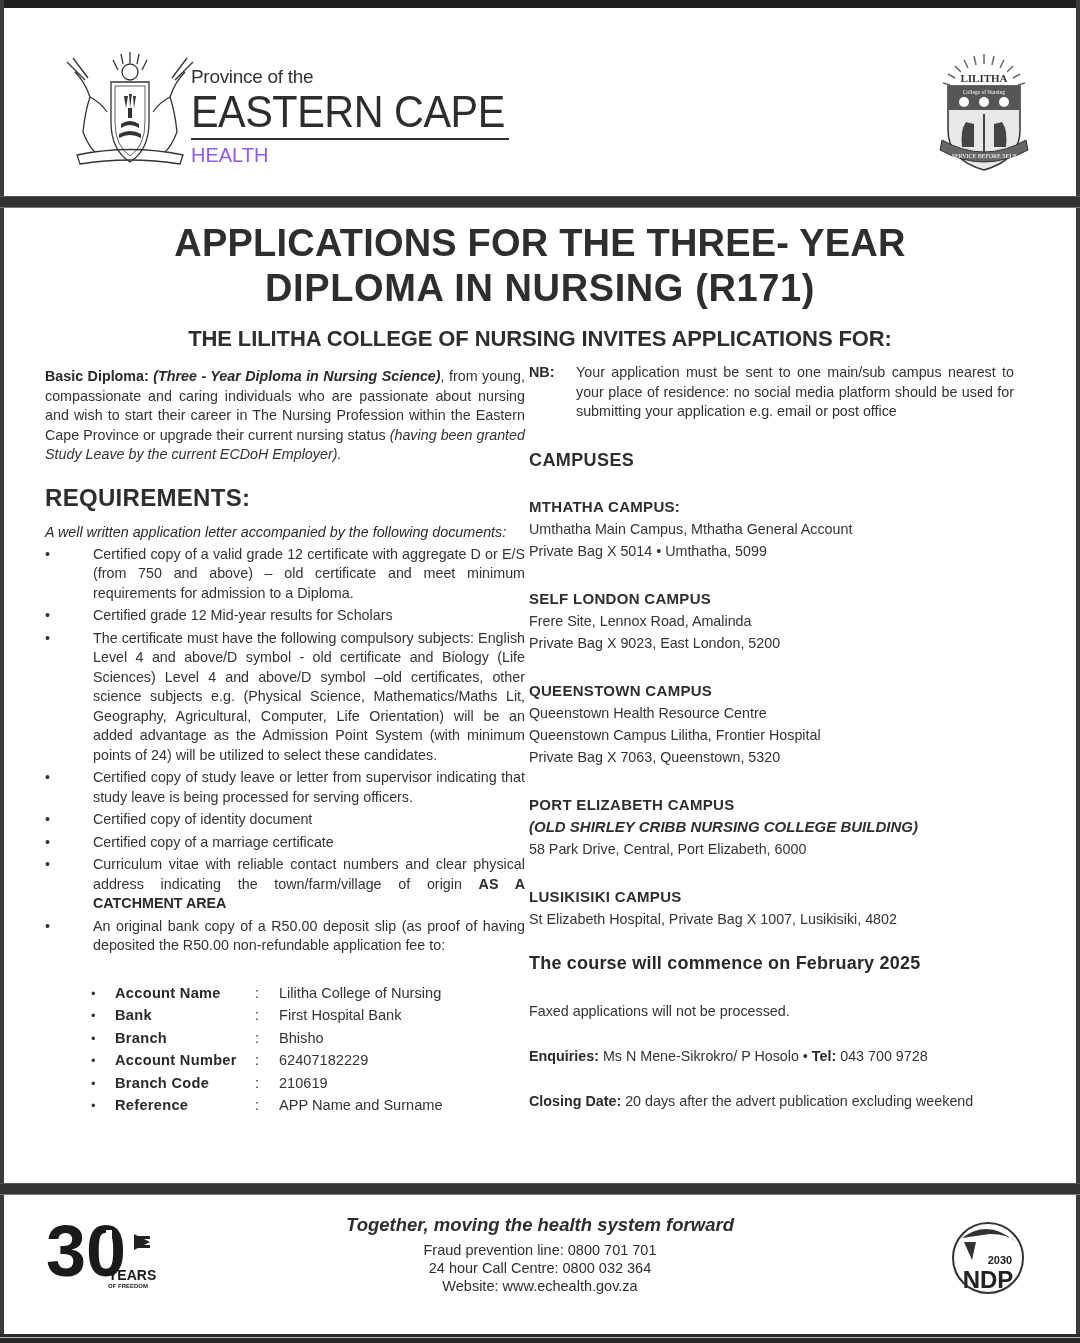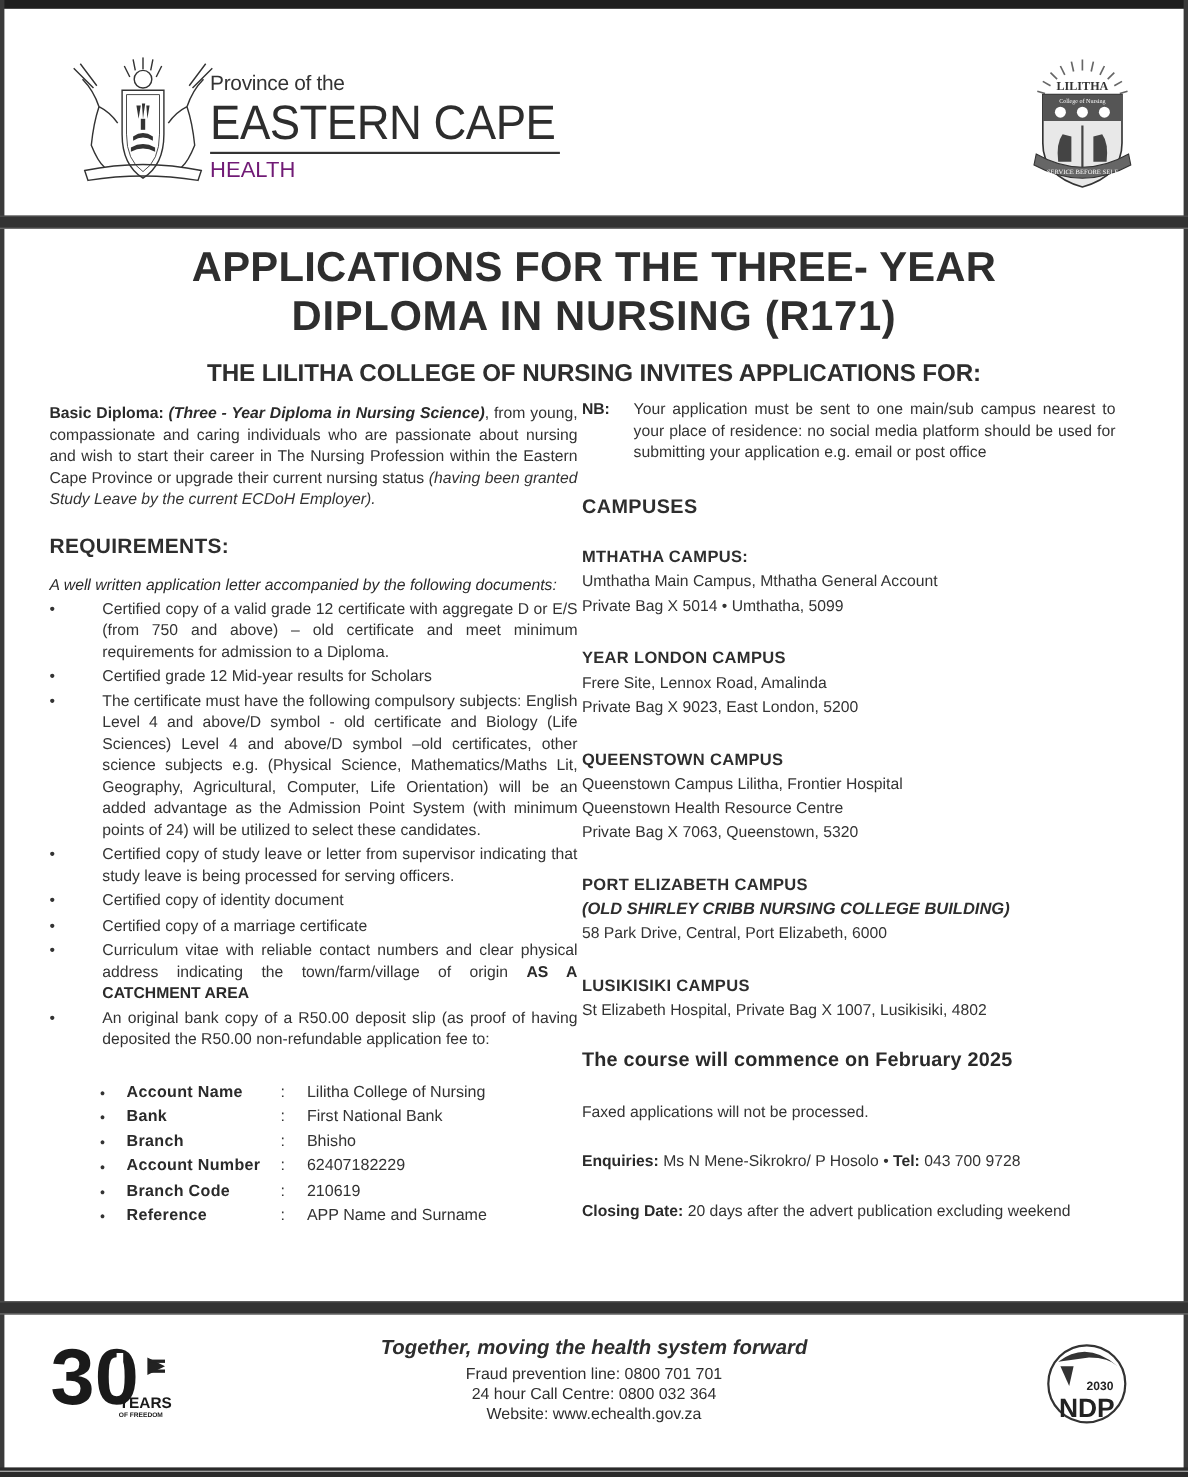--- a/index.html
+++ b/index.html
@@ -21,7 +21,7 @@
   .prov-small { font-family: "Liberation Sans Narrow", "Liberation Sans", sans-serif; font-size: 19px; color: #333; letter-spacing: -0.3px; }
   .prov-big { font-size: 44px; color: #2d2d2d; letter-spacing: -0.5px; line-height: 44px; margin-top: 2px; transform: scaleX(0.94); transform-origin: left; white-space: nowrap; }
   .prov-rule { width: 318px; height: 2px; background: #333; margin-top: 4px; }
-  .prov-health { font-size: 20px; color: #701a75; margin-top: 4px; }
+  .prov-health { font-size: 20px; color: #8b5cf6; margin-top: 4px; }
   .lilitha { position: absolute; left: 934px; top: 52px; width: 100px; height: 122px; }
 
   

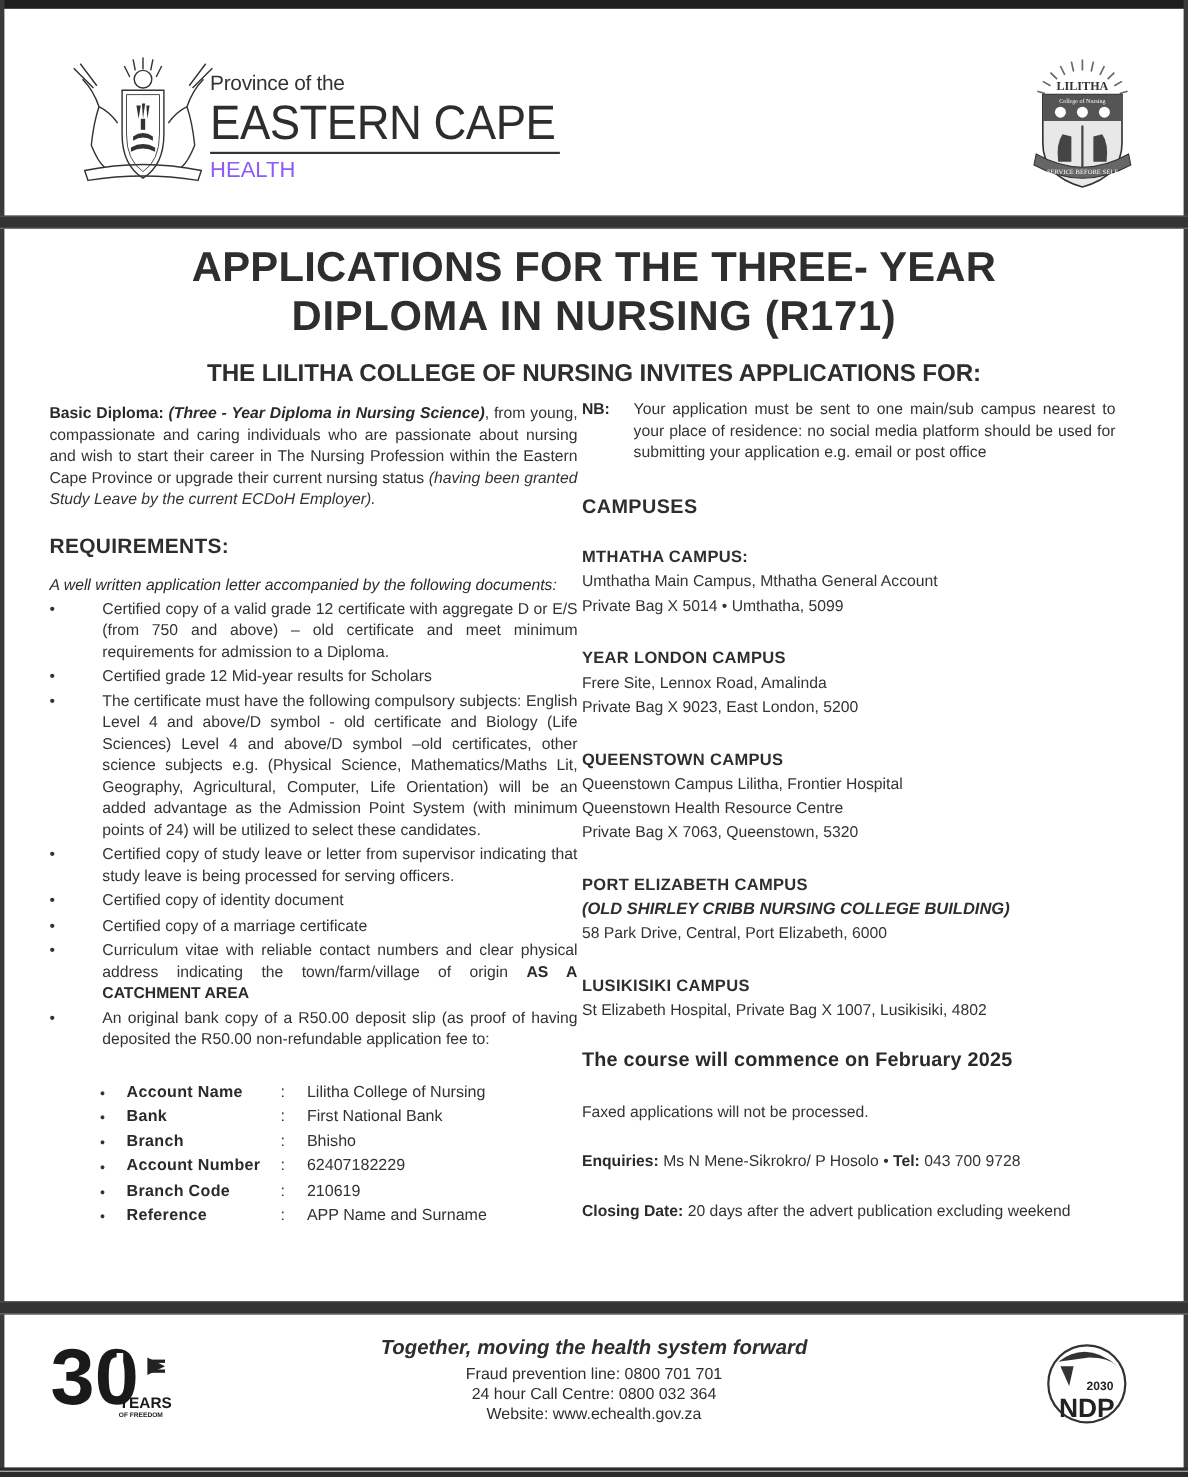--- a/index.html
+++ b/index.html
@@ -34,7 +34,7 @@
   .left { position: absolute; left: 45px; top: 367px; width: 480px; font-size: 14.3px; line-height: 19.5px; color: #333; }
   .intro { text-align: justify; }
   .intro b { color: #2a2a2a; }
-  .req-h { font-size: 19px; font-weight: bold; margin-top: 23px; color: #2e2e2e; letter-spacing: 0.3px; }
+  .req-h { font-size: 24px; font-weight: bold; margin-top: 23px; color: #2e2e2e; letter-spacing: 0.3px; }
   .req-sub { font-weight: normal; font-style: italic; margin-top: 16px; text-align: justify; color: #2a2a2a; }
   .req-list { list-style: none; margin-top: 2px; }
   .req-list li { position: relative; padding-left: 48px; text-align: justify; margin-bottom: 3px; }

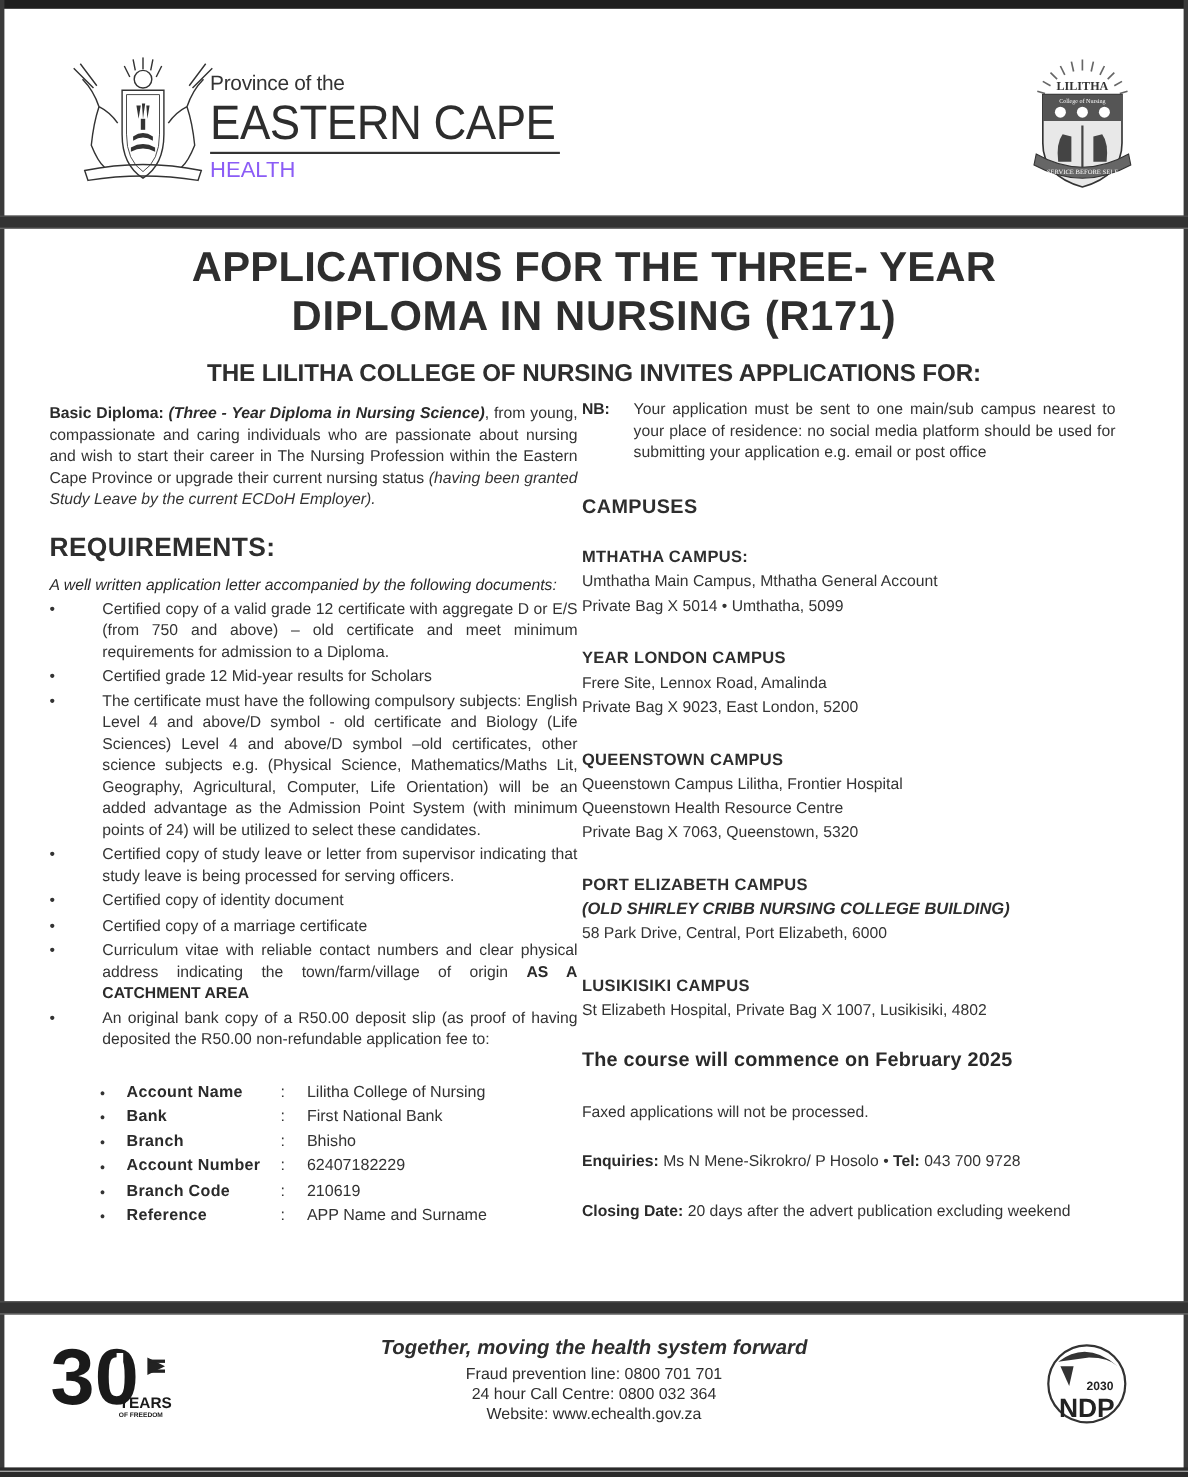--- a/index.html
+++ b/index.html
@@ -216,7 +216,7 @@
     <div class="campus-line">Private Bag X 5014 • Umthatha, 5099</div>
   </div>
   <div class="campus">
-    <div class="campus-name">YEAR LONDON CAMPUS</div>
+    <div class="campus-name">SELF LONDON CAMPUS</div>
     <div class="campus-line">Frere Site, Lennox Road, Amalinda</div>
     <div class="campus-line">Private Bag X 9023, East London, 5200</div>
   </div>

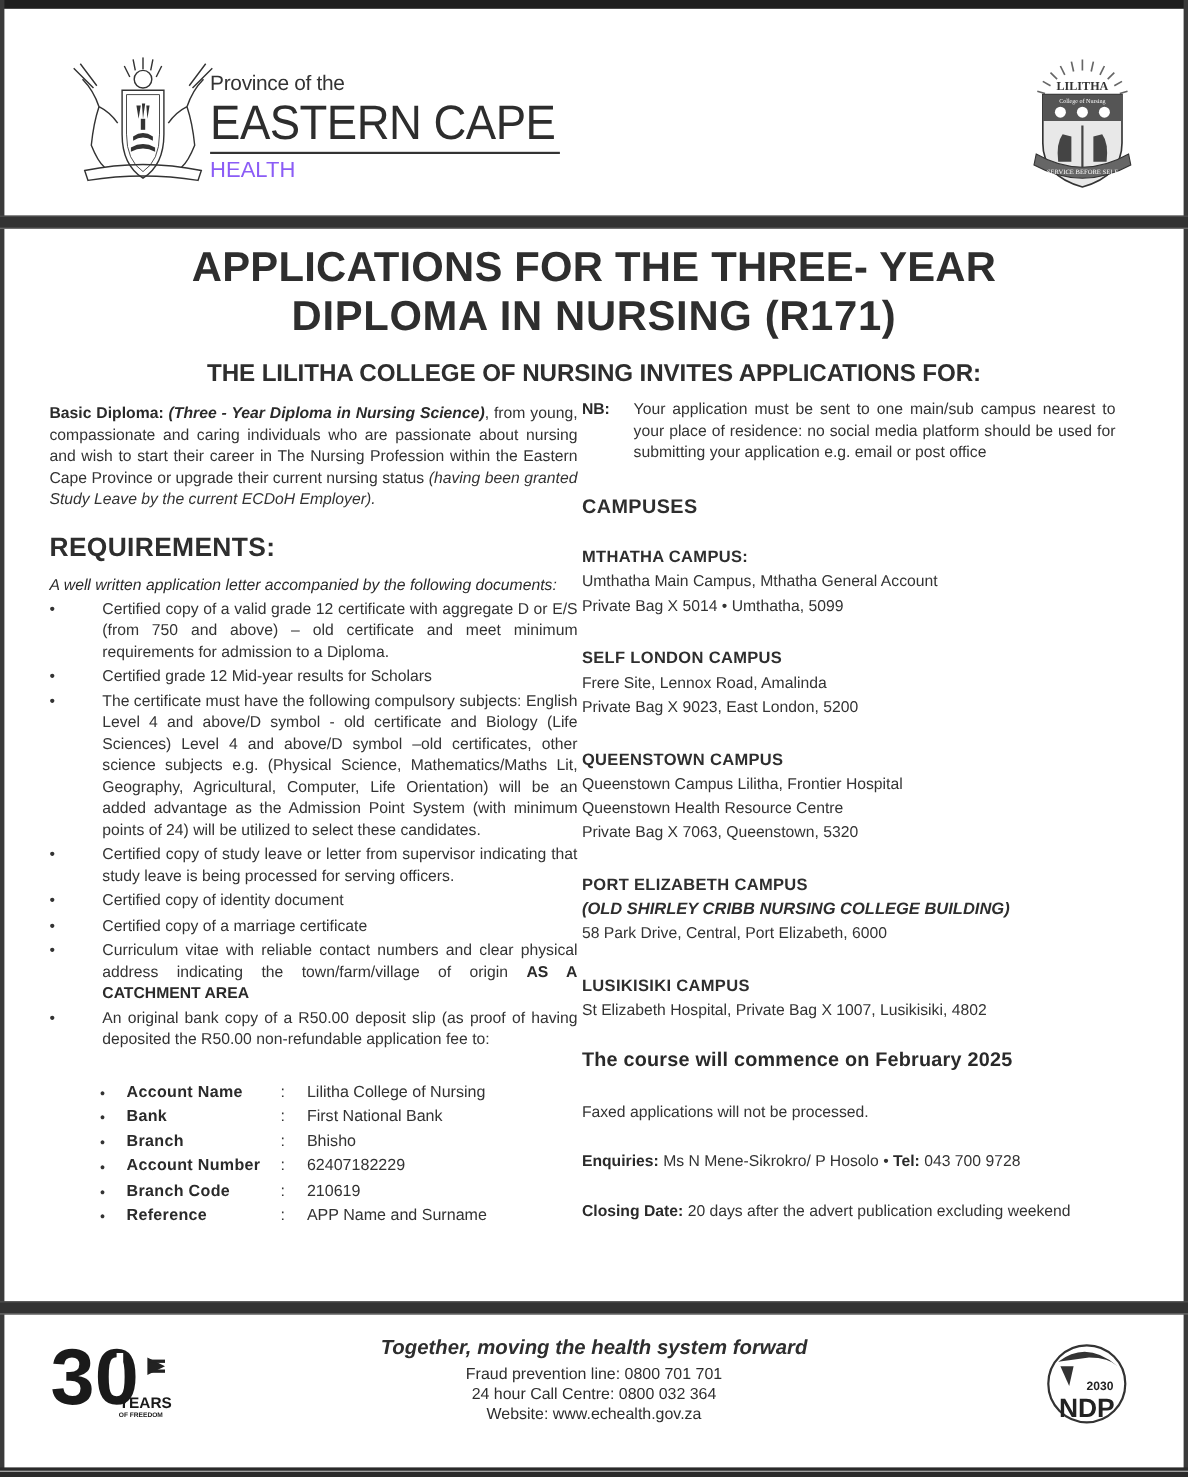--- a/index.html
+++ b/index.html
@@ -222,8 +222,8 @@
   </div>
   <div class="campus">
     <div class="campus-name">QUEENSTOWN CAMPUS</div>
+    <div class="campus-line">Queenstown Health Resource Centre</div>
     <div class="campus-line">Queenstown Campus Lilitha, Frontier Hospital</div>
-    <div class="campus-line">Queenstown Health Resource Centre</div>
     <div class="campus-line">Private Bag X 7063, Queenstown, 5320</div>
   </div>
   <div class="campus">

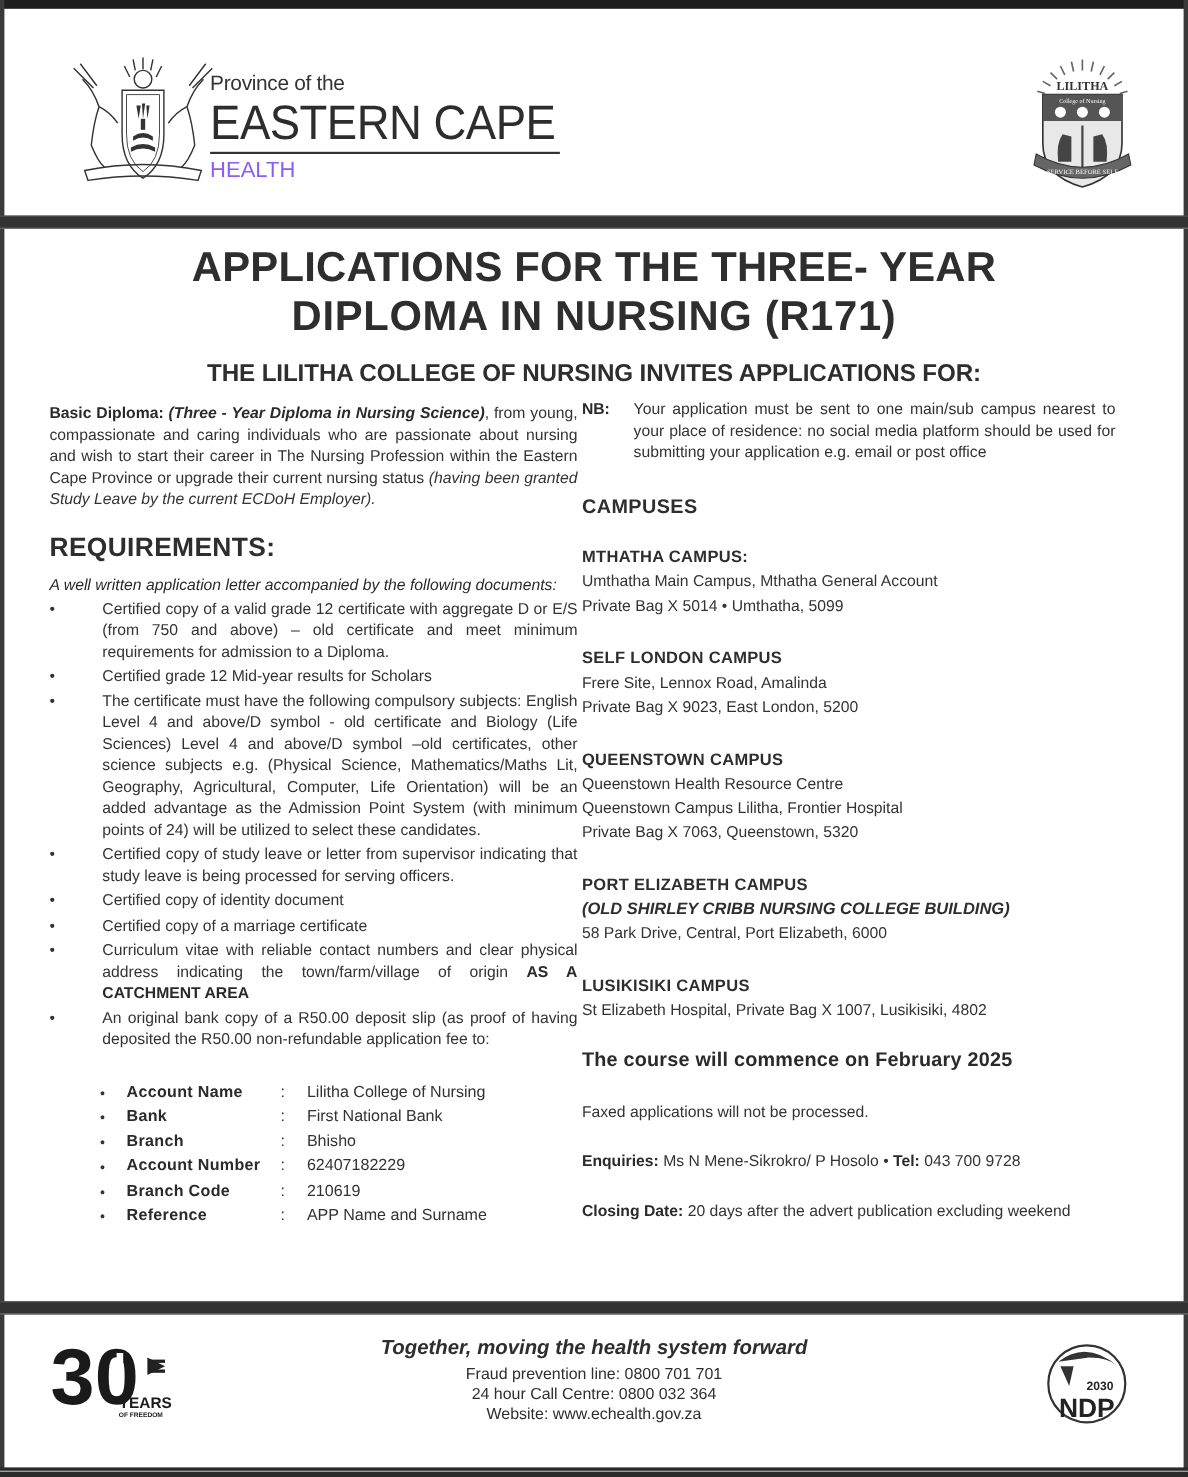--- a/index.html
+++ b/index.html
@@ -173,7 +173,7 @@
         <span class="bdot">•</span>
         <span class="blabel">Bank</span>
         <span class="bcolon">:</span>
-        <span class="bval">First National Bank</span>
+        <span class="bval">First Hospital Bank</span>
       </div>
     <div class="bank-row">
         <span class="bdot">•</span>

